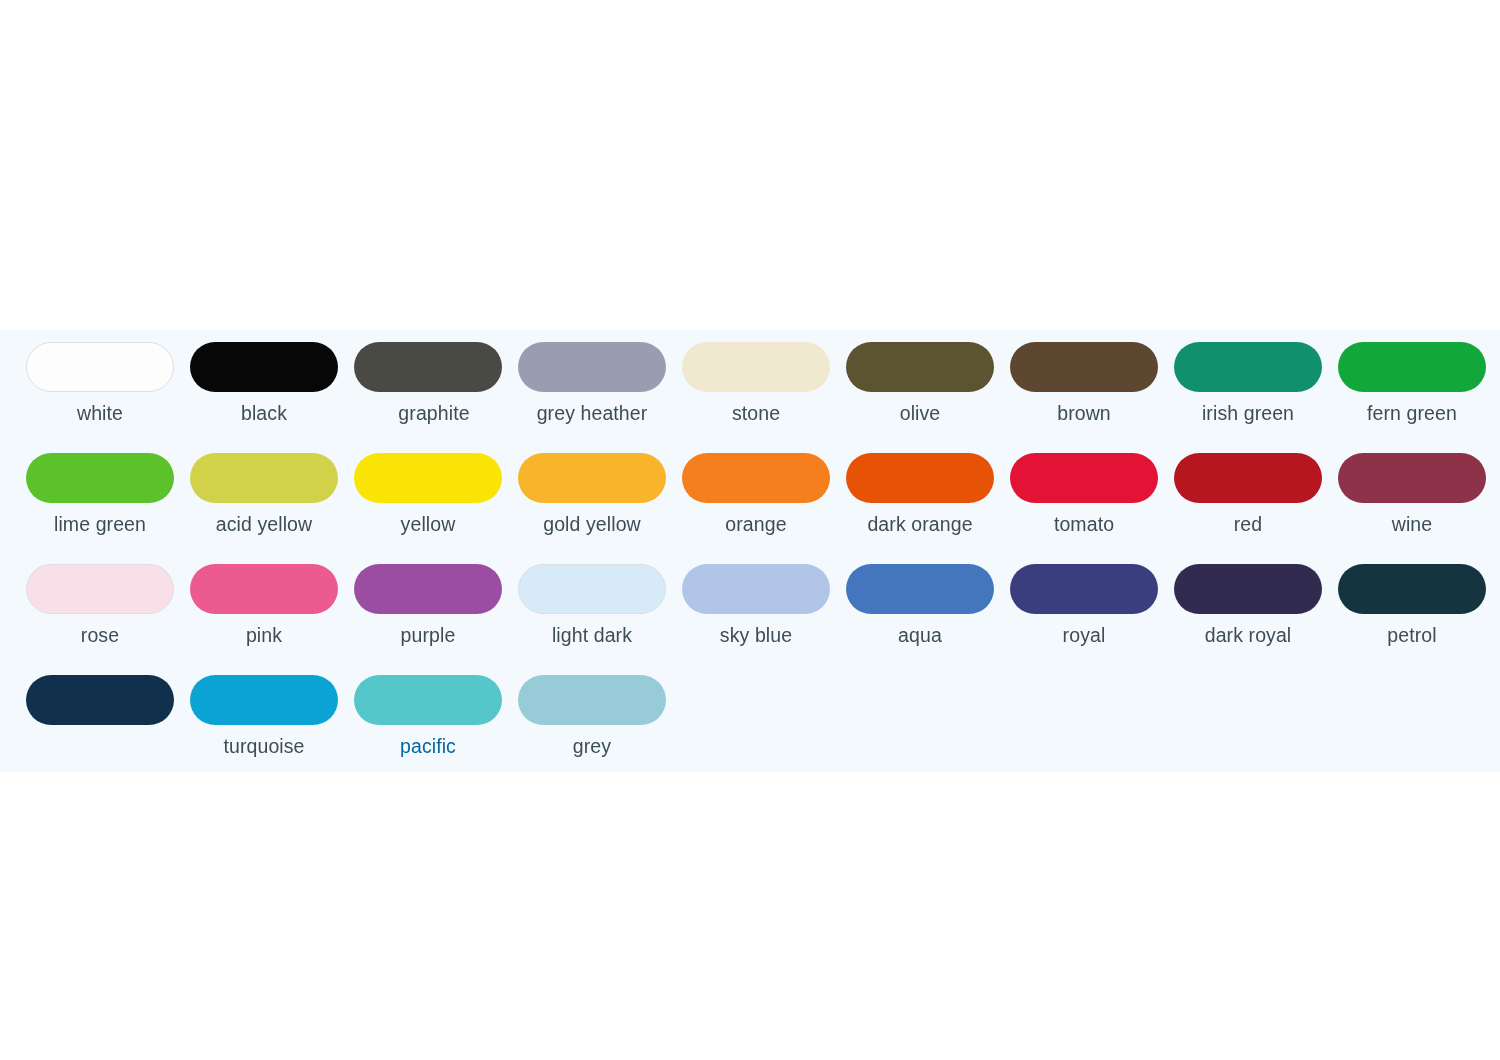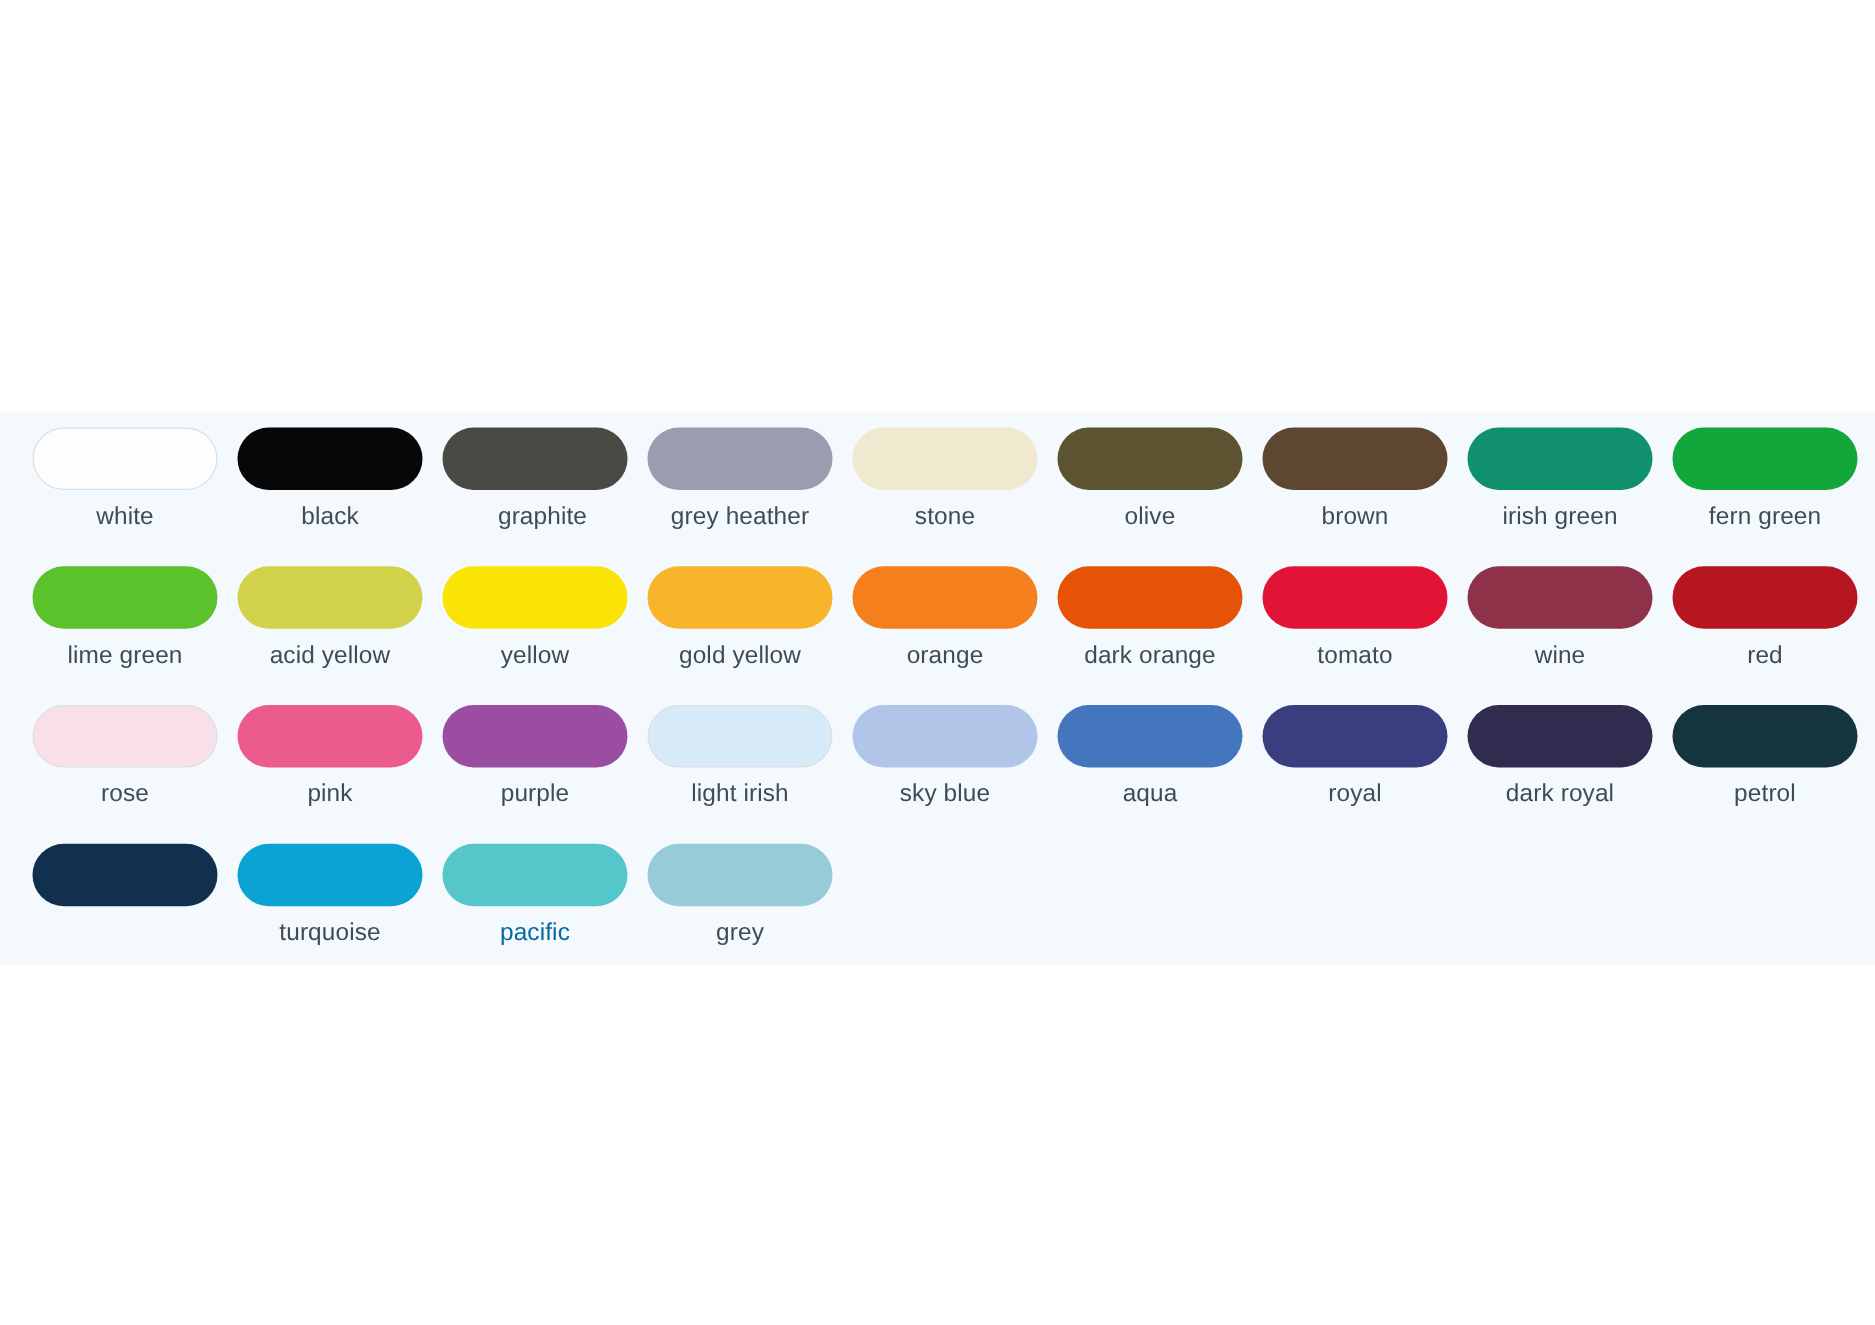--- a/index.html
+++ b/index.html
@@ -157,13 +157,13 @@
           <div class="swatch-label" style="color: rgb(61, 77, 88);">tomato</div>
         </div>
         <div class="swatch-cell">
+          <div class="swatch-chip" style="background: rgb(182, 22, 32);"></div>
+          <div class="swatch-label" style="color: rgb(61, 77, 88);">red</div>
+        </div>
+        <div class="swatch-cell">
           <div class="swatch-chip" style="background: rgb(142, 50, 73);"></div>
           <div class="swatch-label" style="color: rgb(61, 77, 88);">wine</div>
         </div>
-        <div class="swatch-cell">
-          <div class="swatch-chip" style="background: rgb(182, 22, 32);"></div>
-          <div class="swatch-label" style="color: rgb(61, 77, 88);">red</div>
-        </div>
       </div>
       <div class="swatch-row">
         <div class="swatch-cell">

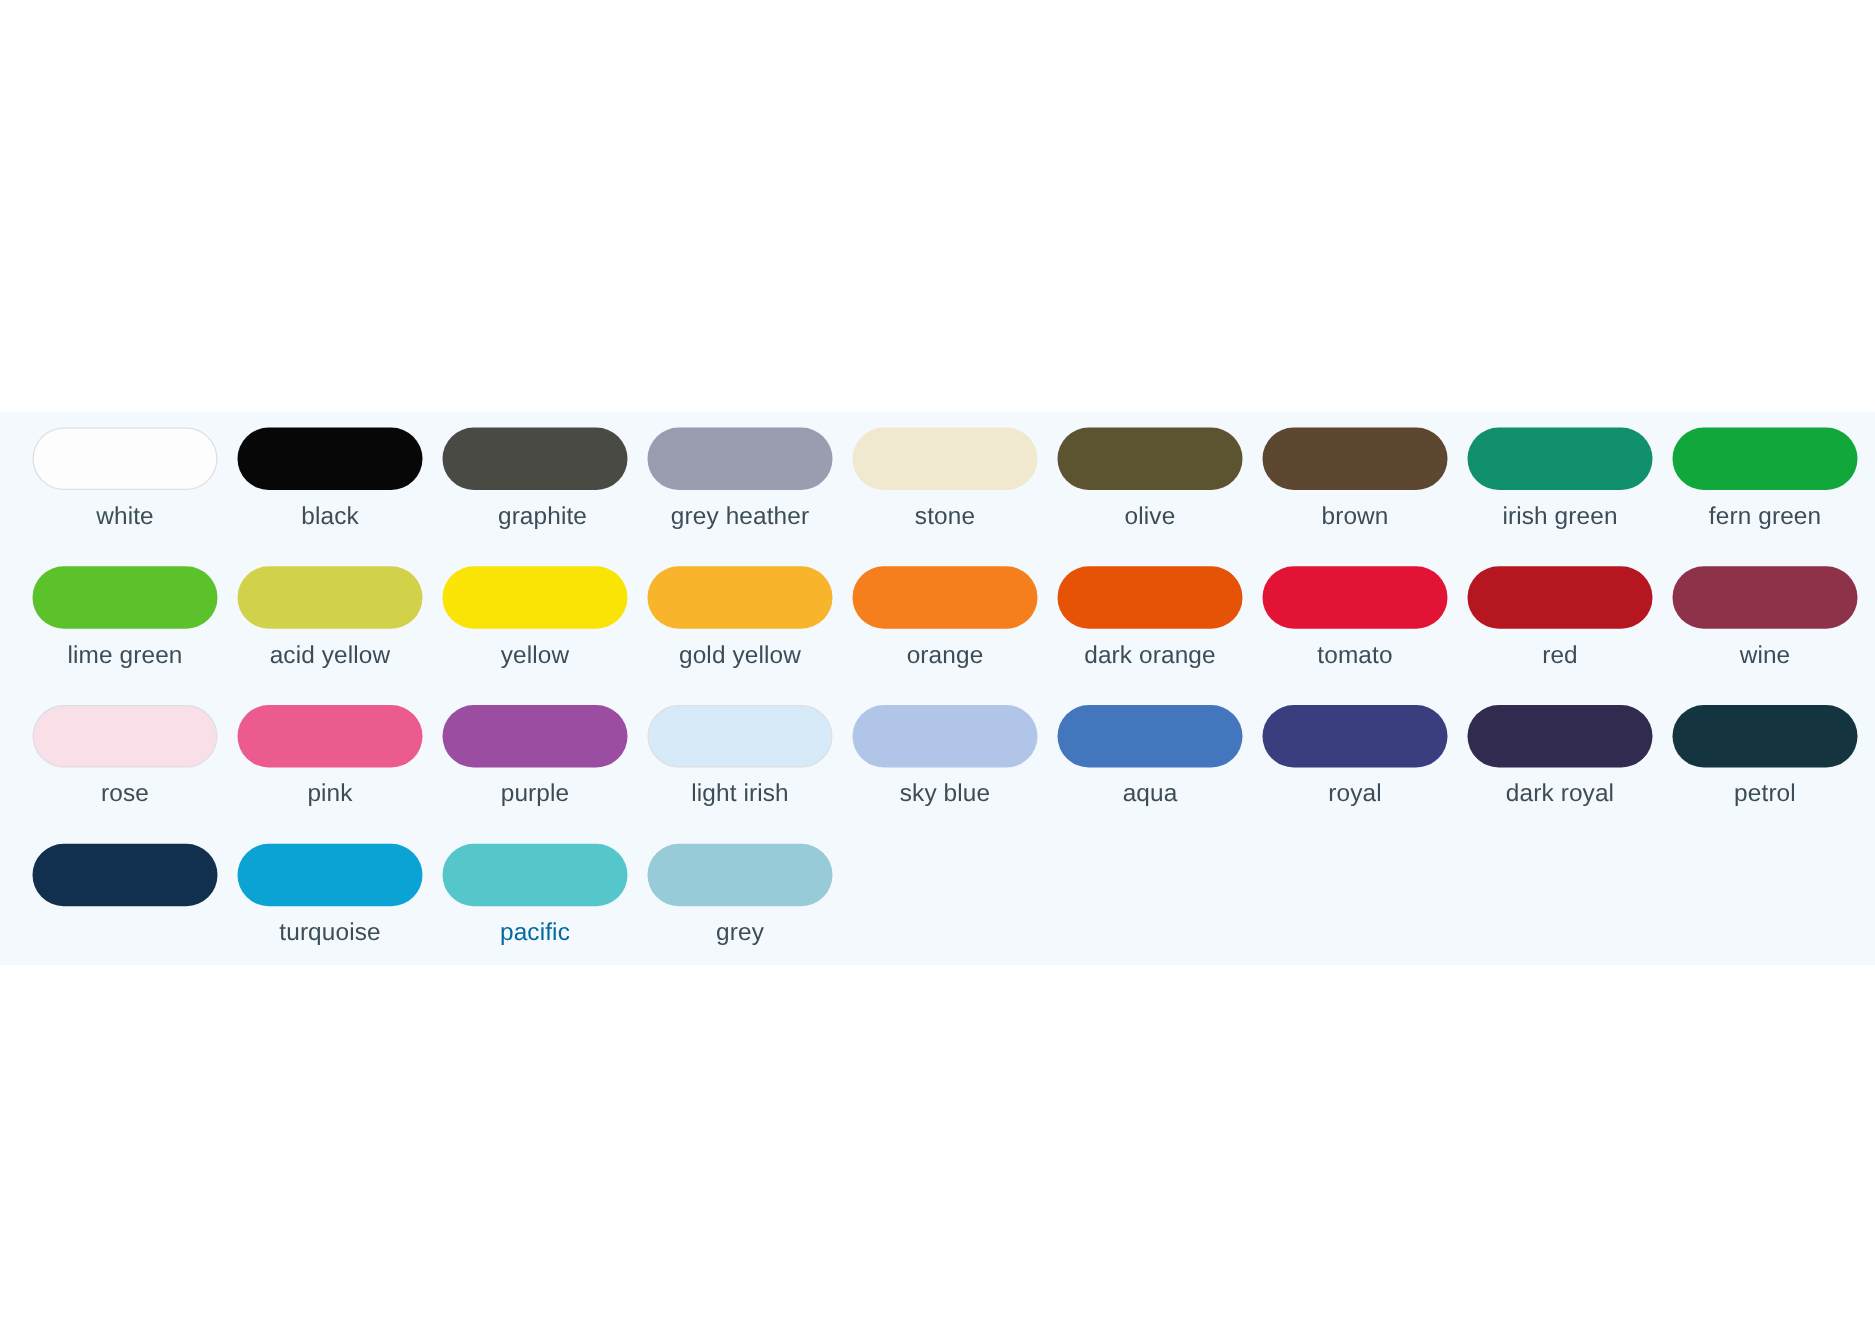--- a/index.html
+++ b/index.html
@@ -180,7 +180,7 @@
         </div>
         <div class="swatch-cell">
           <div class="swatch-chip has-border" style="background: rgb(215, 234, 247); border-color: rgb(220, 223, 227);"></div>
-          <div class="swatch-label" style="color: rgb(61, 77, 88);">light irish</div>
+          <div class="swatch-label" style="color: rgb(61, 77, 88);">light dark</div>
         </div>
         <div class="swatch-cell">
           <div class="swatch-chip" style="background: rgb(176, 197, 232);"></div>

